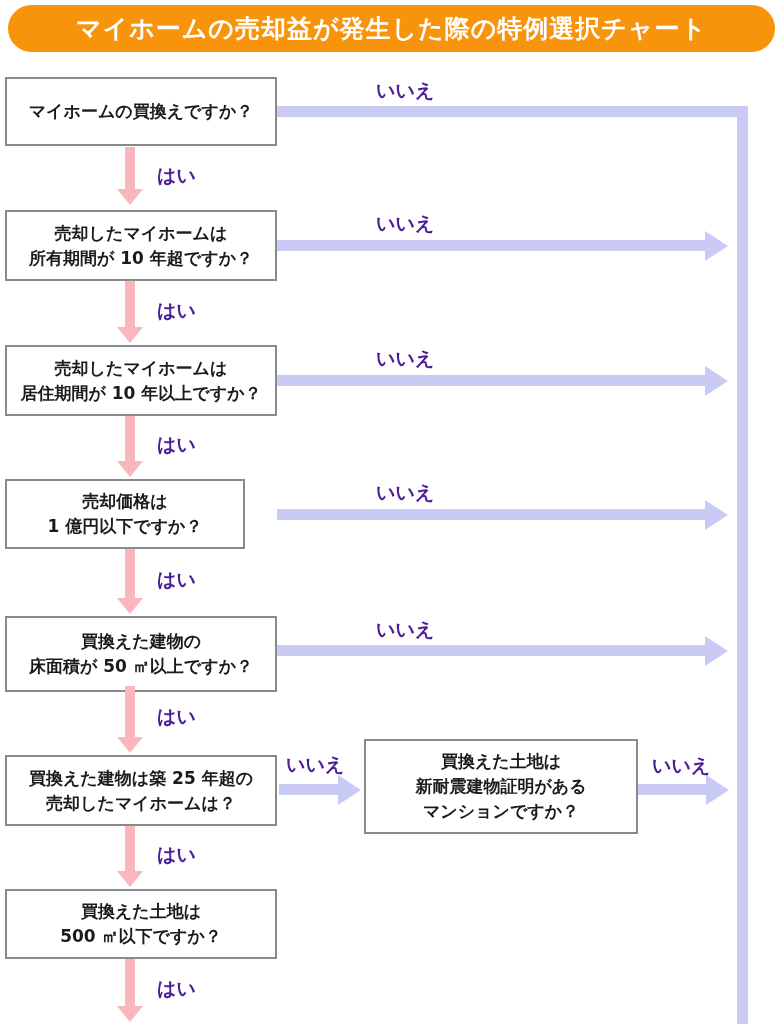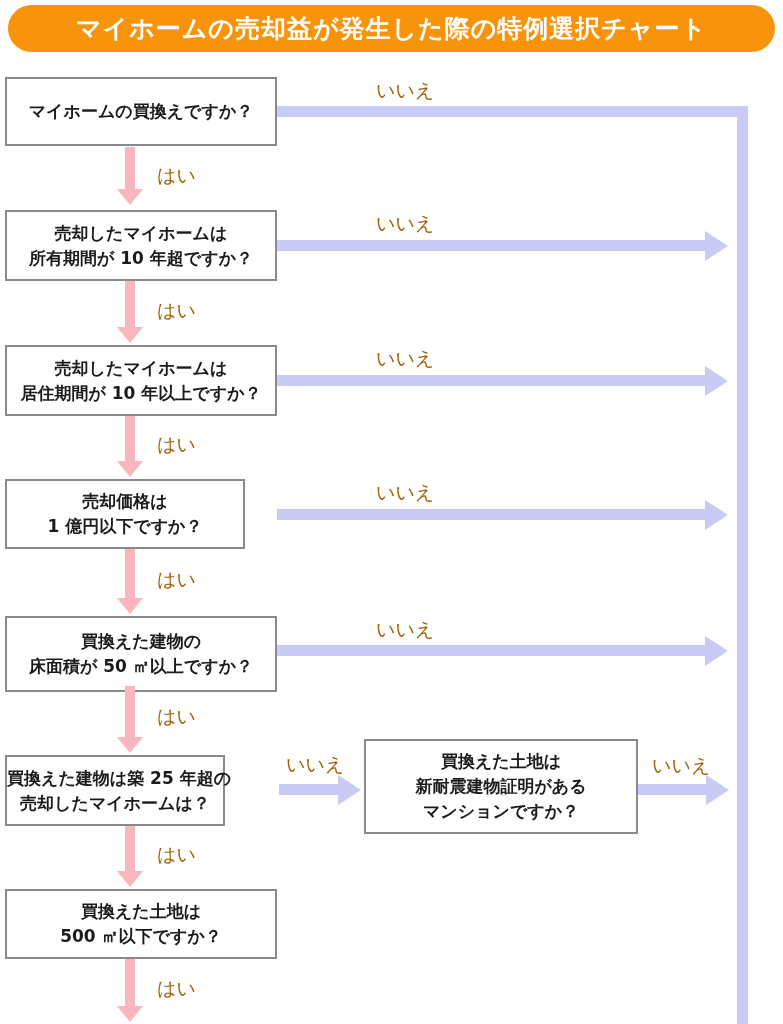--- a/index.html
+++ b/index.html
@@ -86,8 +86,8 @@
   .lbl {
     position: absolute;
     font-size: 19px;
-    font-weight: 400;
-    color: #a16207;
+    font-weight: 700;
+    color: #4c1d95;
     white-space: nowrap;
   }
 </style>

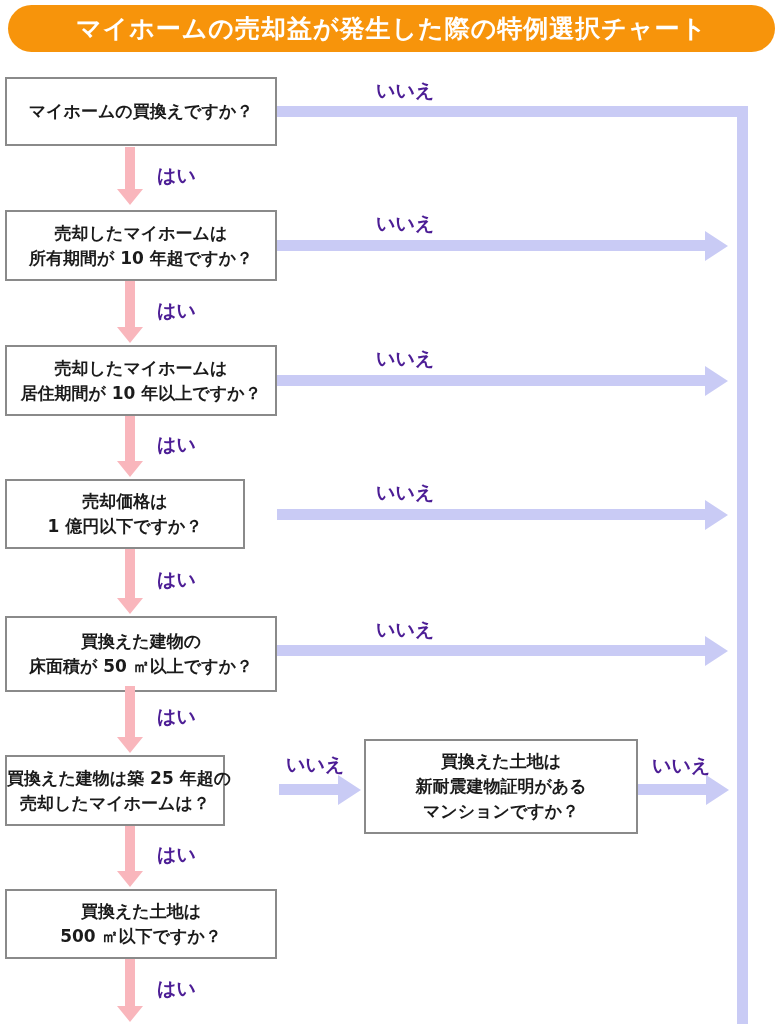--- a/index.html
+++ b/index.html
@@ -146,7 +146,7 @@
   <div class="yes-arrow" style="left:125px;top:686px;height:51px;"></div>
   <div class="lbl" style="left:157px;top:704px;">はい</div>
 
-  <div class="qbox" style="left:5px;top:755px;width:220px;height:71px;">
+  <div class="qbox" style="left:5px;top:755px;width:272px;height:71px;">
     <div class="line">買換えた建物は築 25 年超の</div>
     <div class="line">売却したマイホームは？</div>
   </div>

